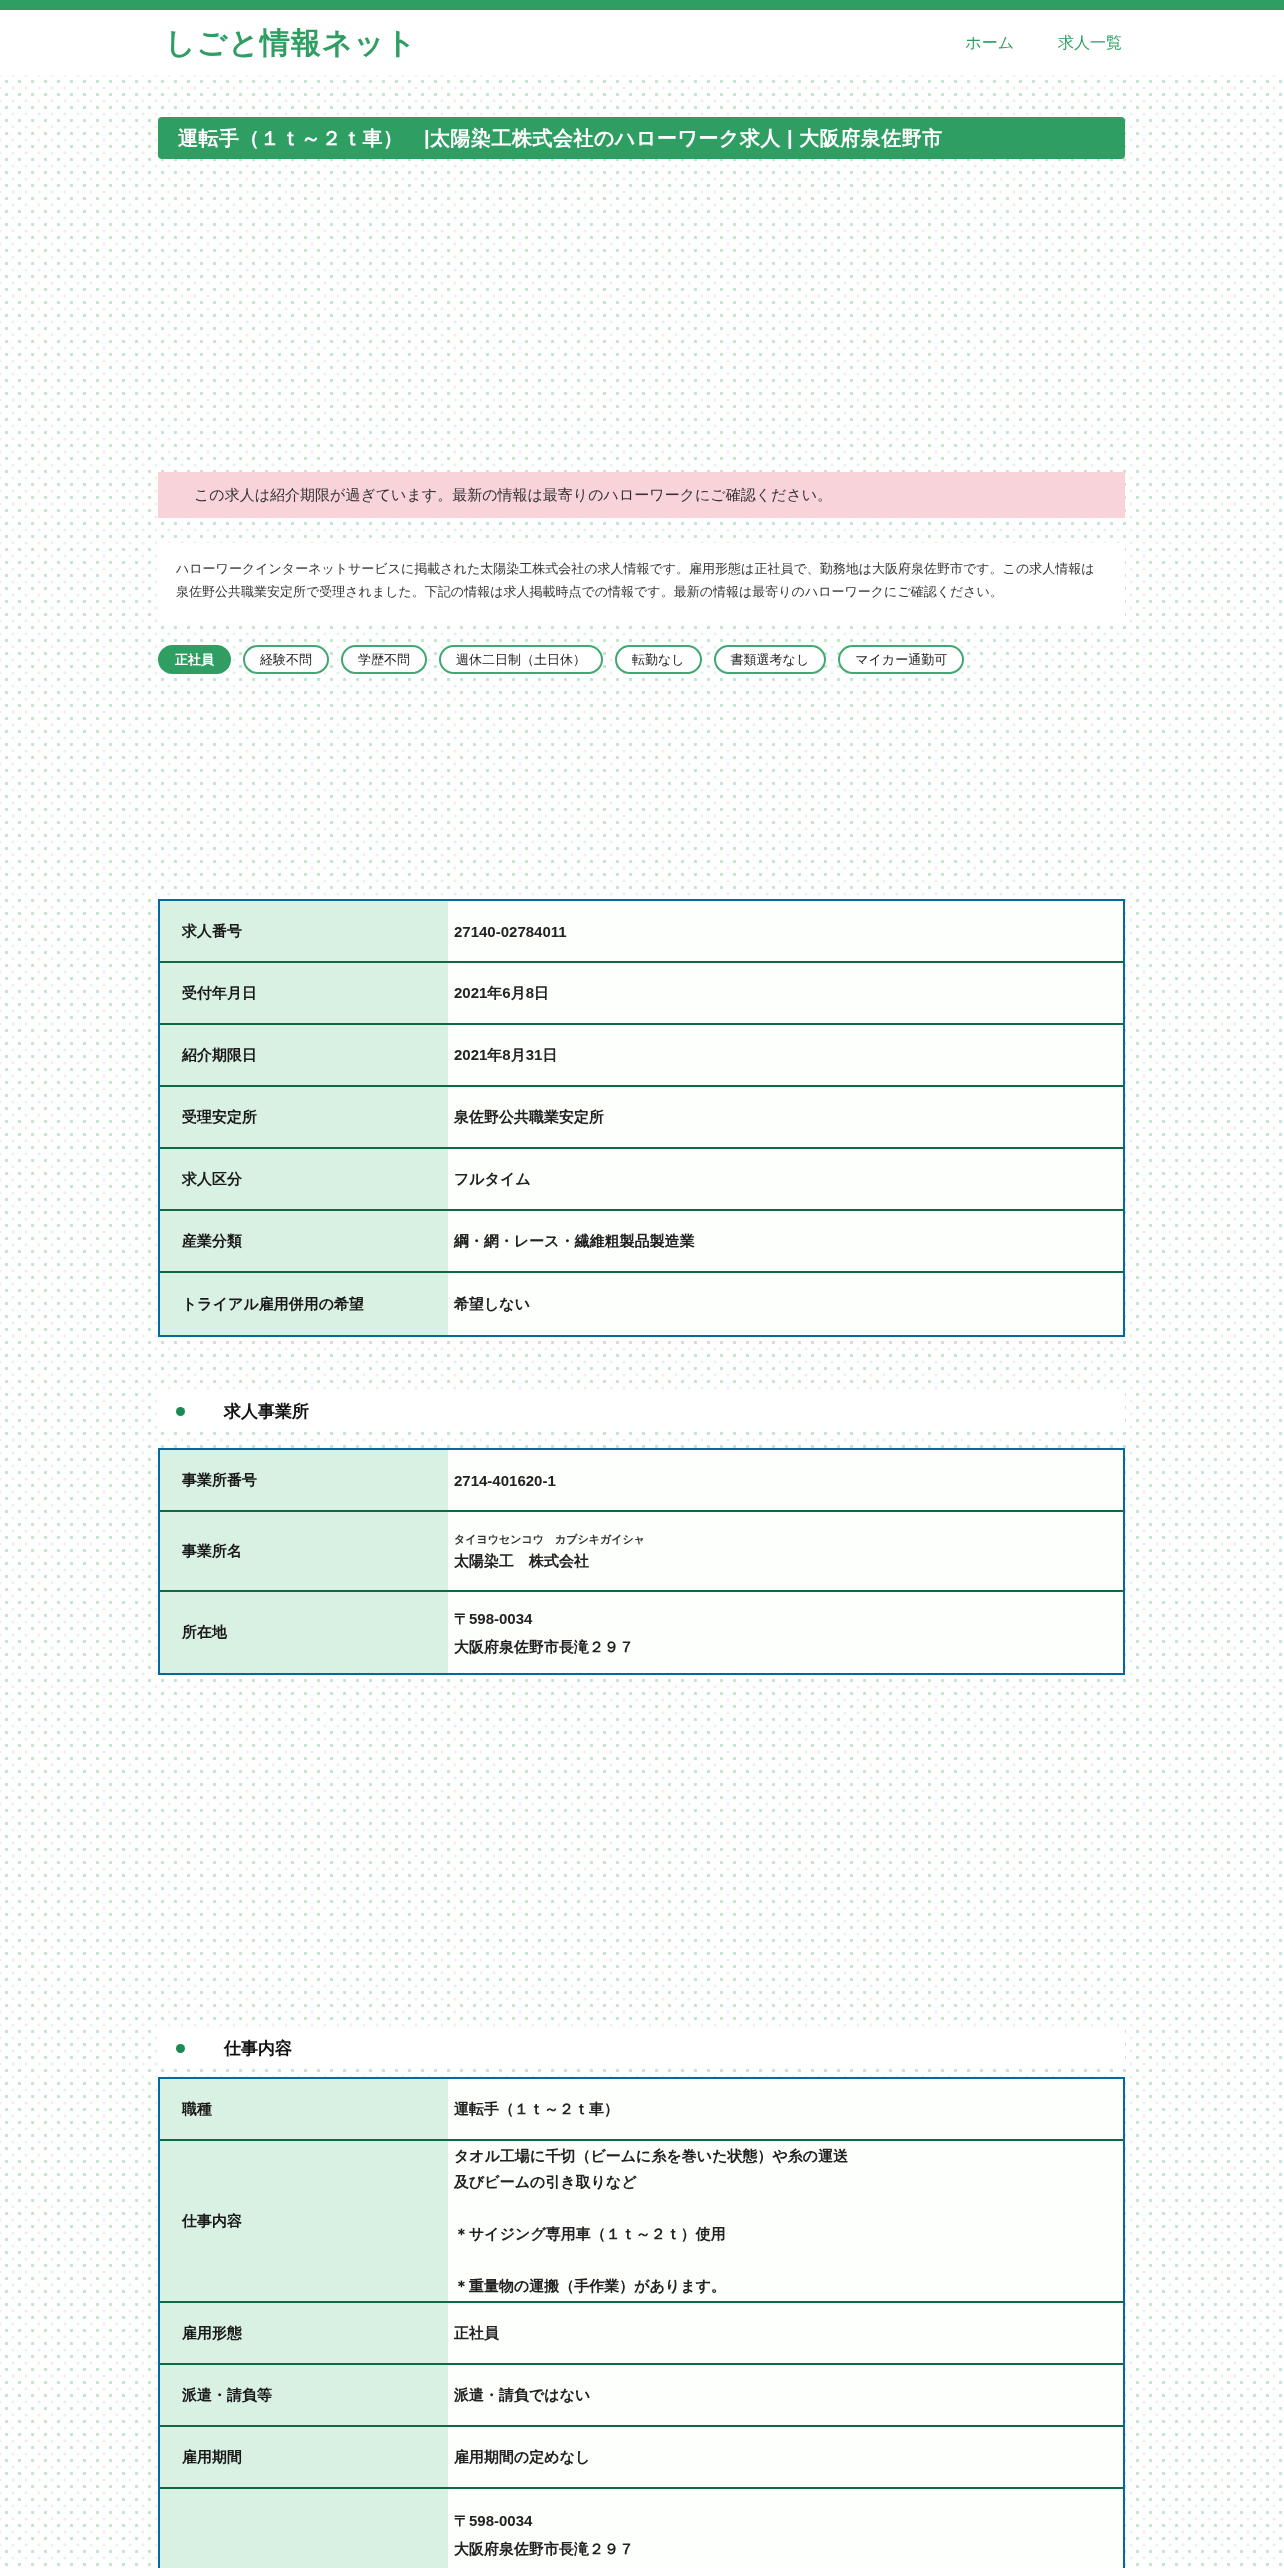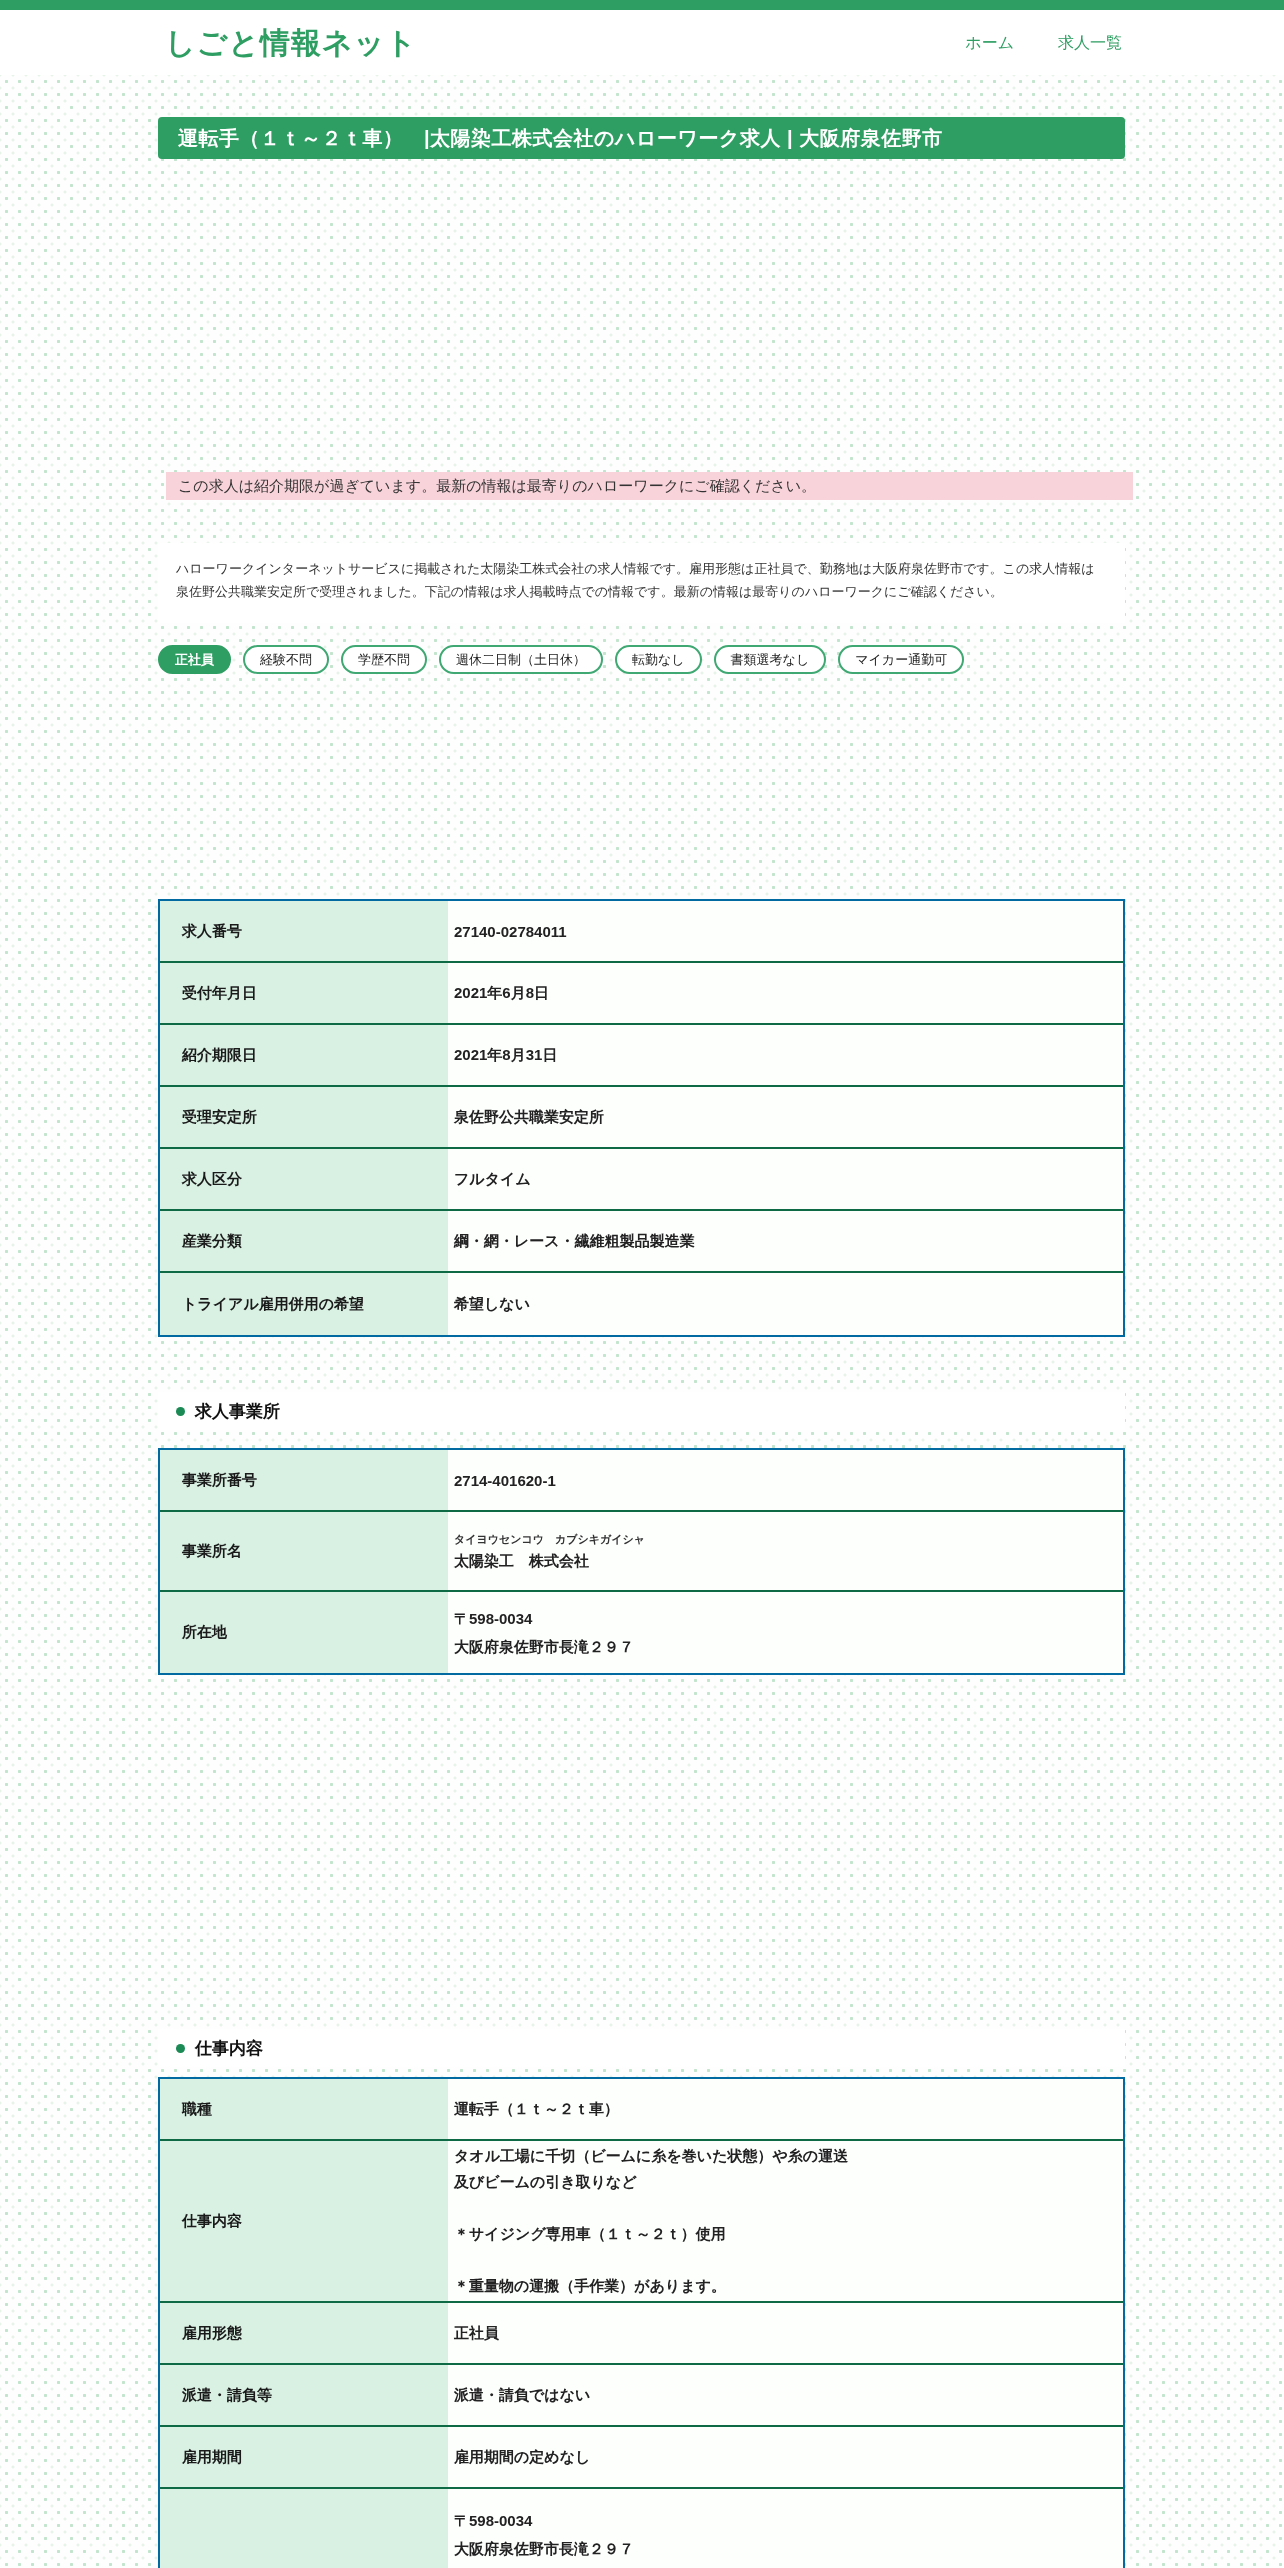--- a/index.html
+++ b/index.html
@@ -46,10 +46,10 @@
 
   
   .alert {
-    left:158px; top:472px; width:967px; height:28px;
+    left:158px; top:472px; width:967px; height:46px;
     background:#f8d3da;
-    display:flex; align-items:center; padding-left:12px;
-    font-size:15px; color:#333;margin-left:8px;
+    display:flex; align-items:center; padding-left:36px;
+    font-size:15px; color:#333;
   }
 
   

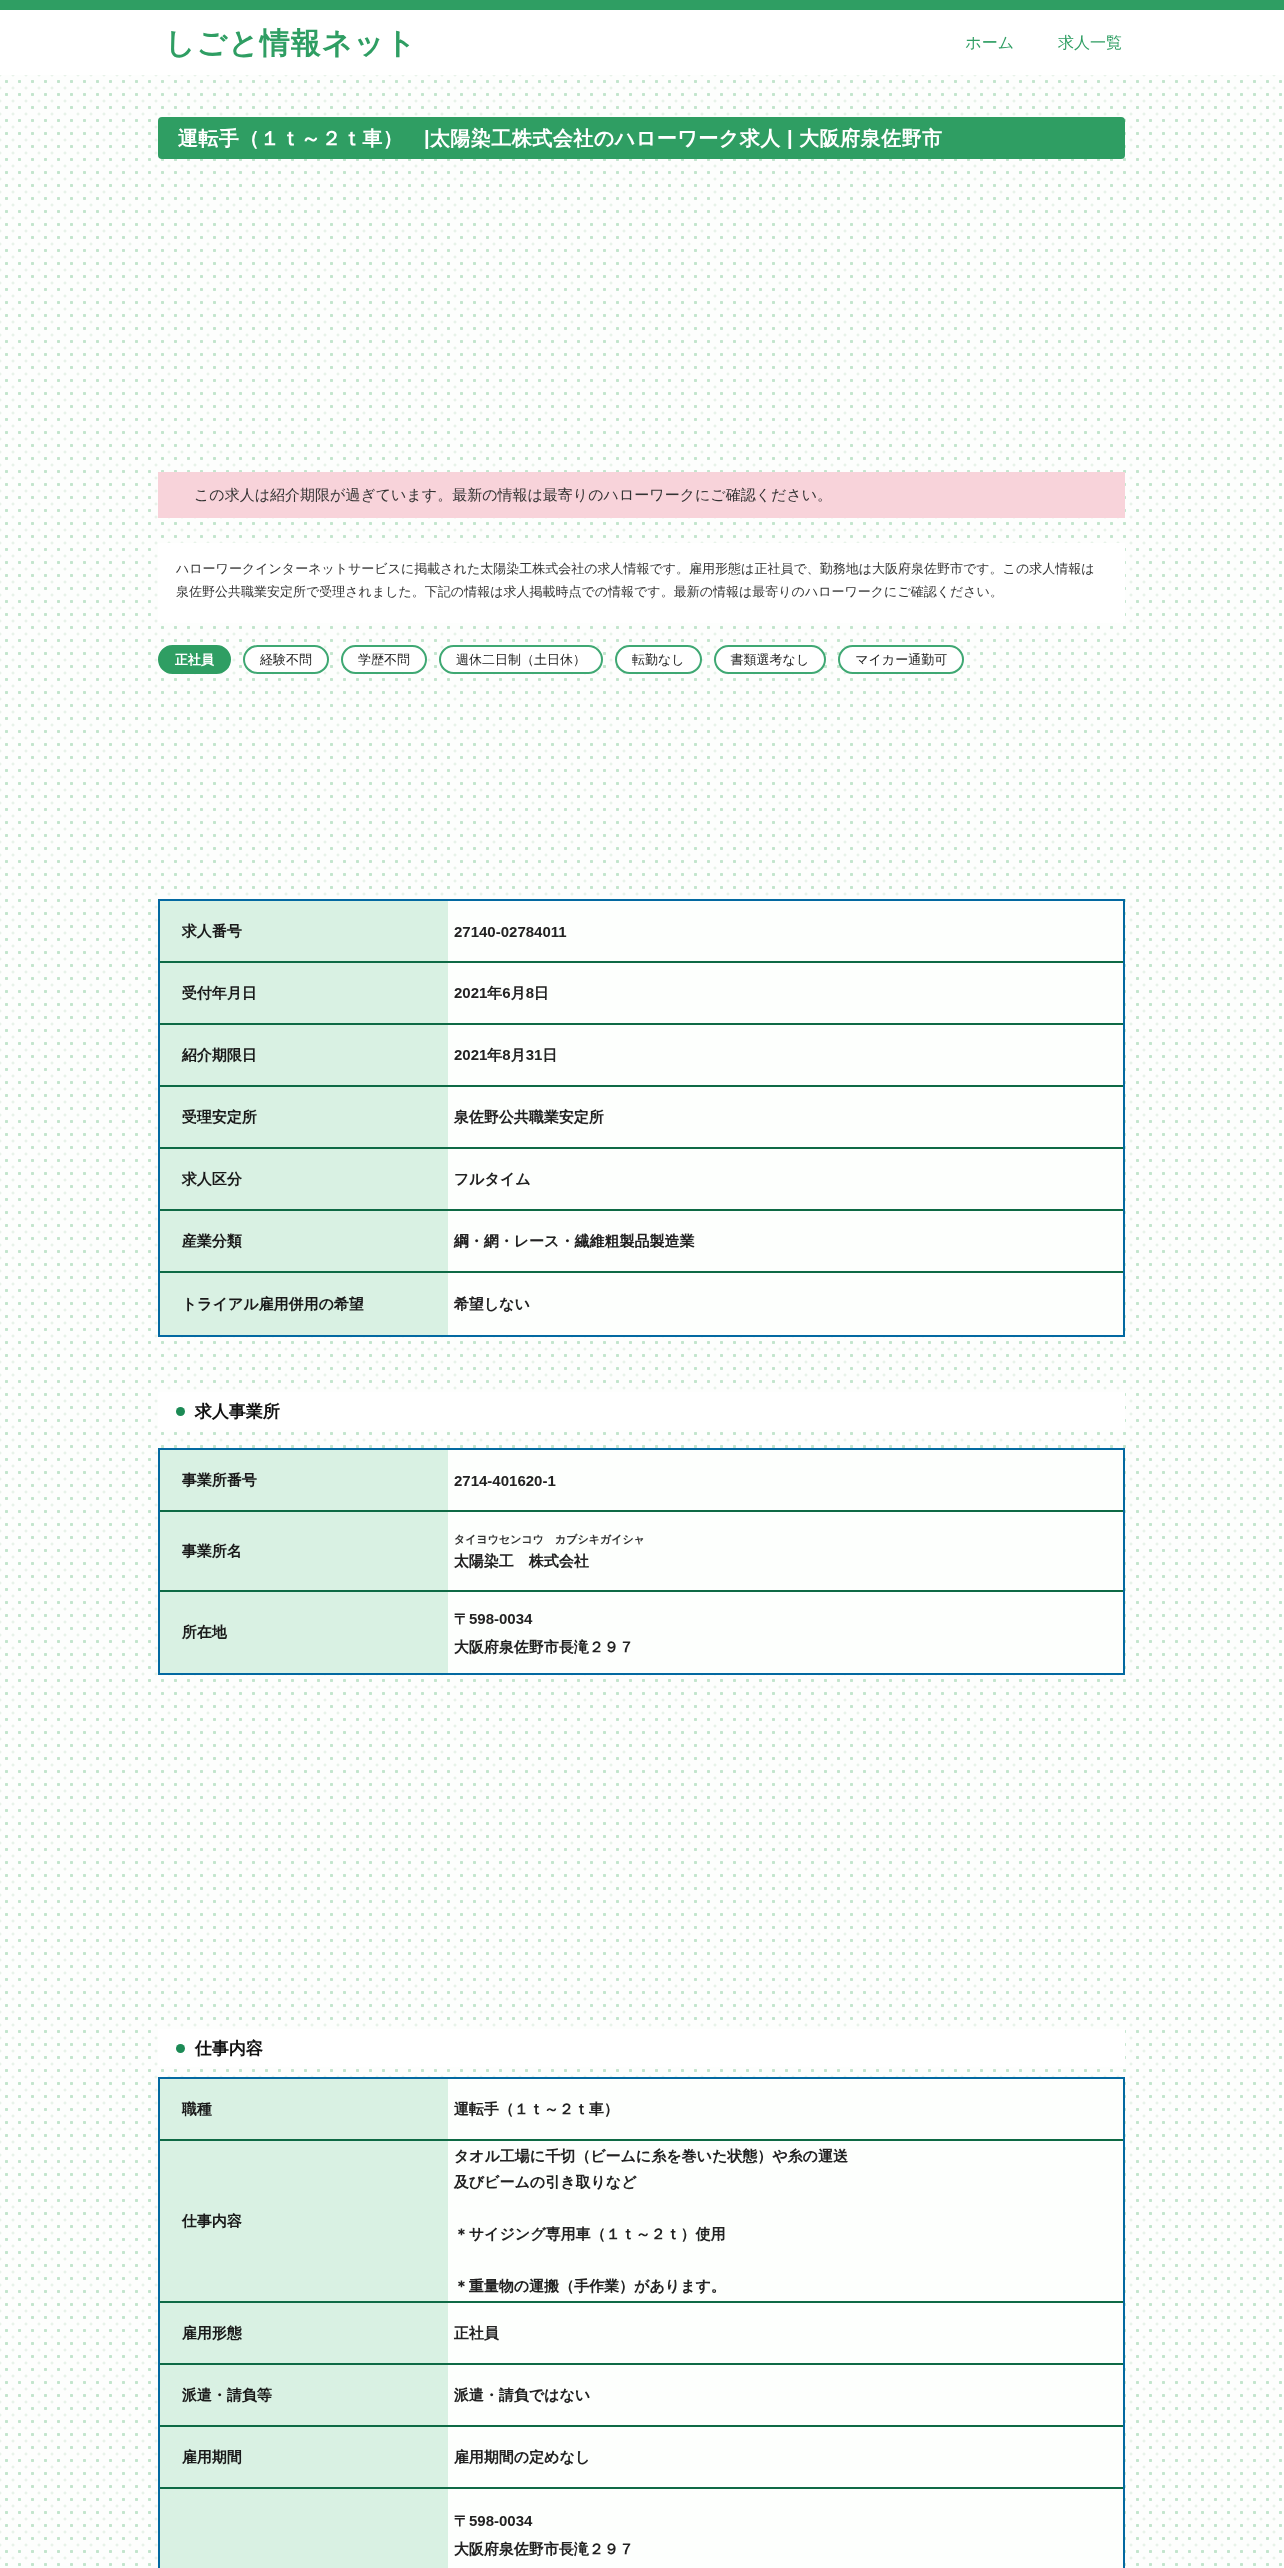--- a/index.html
+++ b/index.html
@@ -78,7 +78,7 @@
     width:9px; height:9px; border-radius:50%;
     background:#1c8a55; margin-right:10px; flex:0 0 auto;
   }
-  .section .txt { font-size:17px; font-weight:bold; color:#111; }
+  .section .txt { font-size:17px; font-weight:bold; color:#111;margin-left:29px; }
   .section.s1 { top:1392px; }
   .section.s2 { top:2029px; }
 

